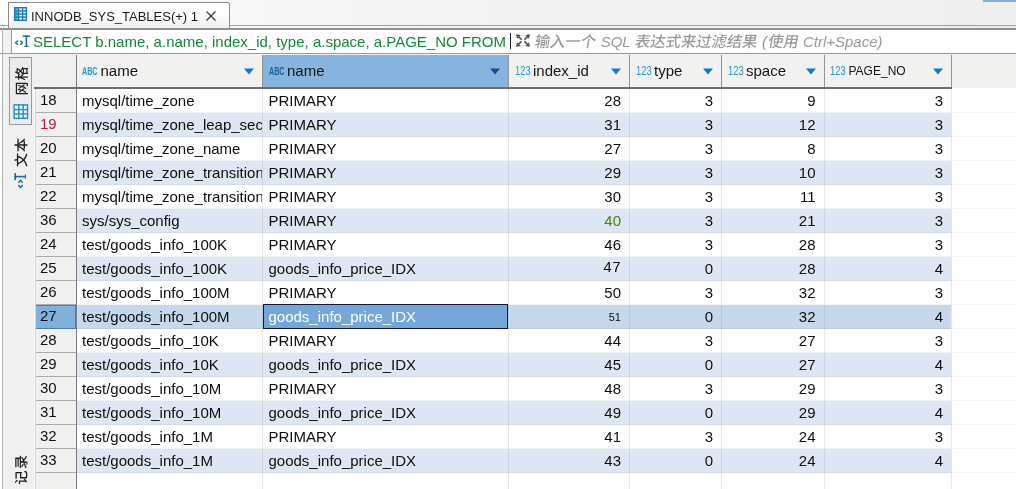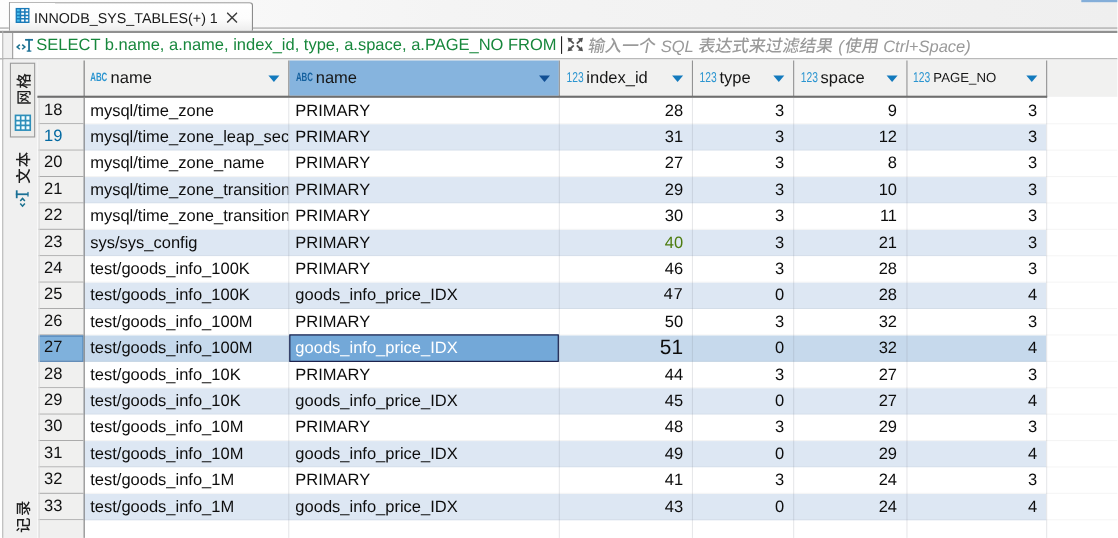--- a/index.html
+++ b/index.html
@@ -185,7 +185,7 @@
     <span style="position:absolute;right:0;top:50%;transform:translateY(-52%);font-size:15px;color:#0d0d0d;">3</span>
   </div>
 <div style="position:absolute;left:35px;top:112.50px;width:40.5px;height:24.00px;background:#f0f0ef;border-bottom:1px solid #ababab;">
-    <span style="position:absolute;left:5px;top:50%;transform:translateY(-52%);font-size:15px;color:#0369a1;">19</span>
+    <span style="position:absolute;left:5px;top:50%;transform:translateY(-52%);font-size:15px;color:#be185d;">19</span>
   </div>
 <div style="position:absolute;left:76px;top:112.50px;width:875px;height:24.00px;background:#dde7f3;"></div>
 <div style="position:absolute;left:76px;top:135.50px;width:940px;height:1px;background:rgba(0,0,0,0.045);"></div>

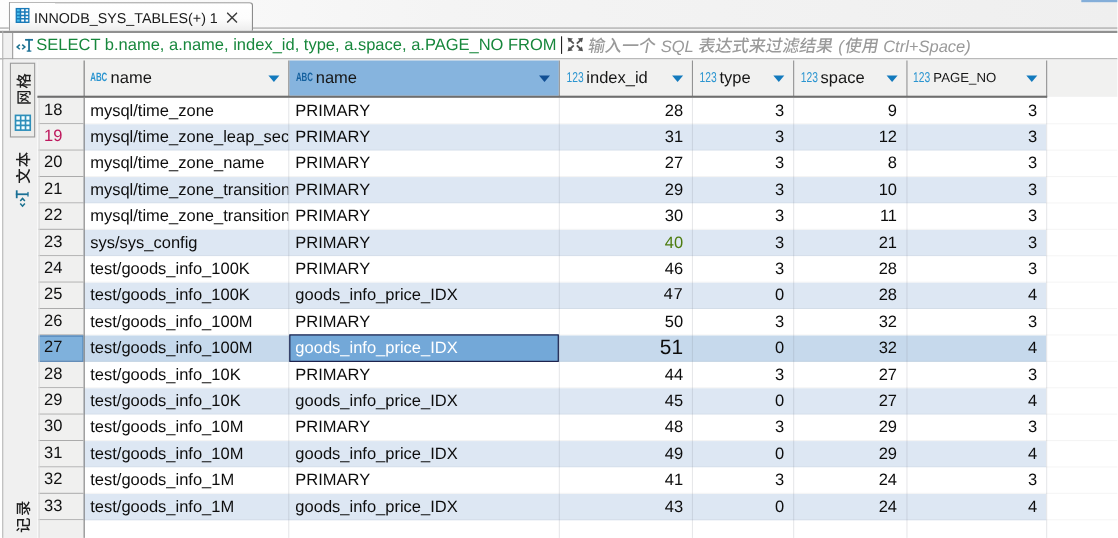--- a/index.html
+++ b/index.html
@@ -277,7 +277,7 @@
     <span style="position:absolute;right:0;top:50%;transform:translateY(-52%);font-size:15px;color:#0d0d0d;">3</span>
   </div>
 <div style="position:absolute;left:35px;top:208.50px;width:40.5px;height:24.00px;background:#f0f0ef;border-bottom:1px solid #ababab;">
-    <span style="position:absolute;left:5px;top:50%;transform:translateY(-52%);font-size:15px;color:#111;">23</span>
+    <span style="position:absolute;left:5px;top:50%;transform:translateY(-52%);font-size:15px;color:#111;">36</span>
   </div>
 <div style="position:absolute;left:76px;top:208.50px;width:875px;height:24.00px;background:#dde7f3;"></div>
 <div style="position:absolute;left:76px;top:231.50px;width:940px;height:1px;background:rgba(0,0,0,0.045);"></div>

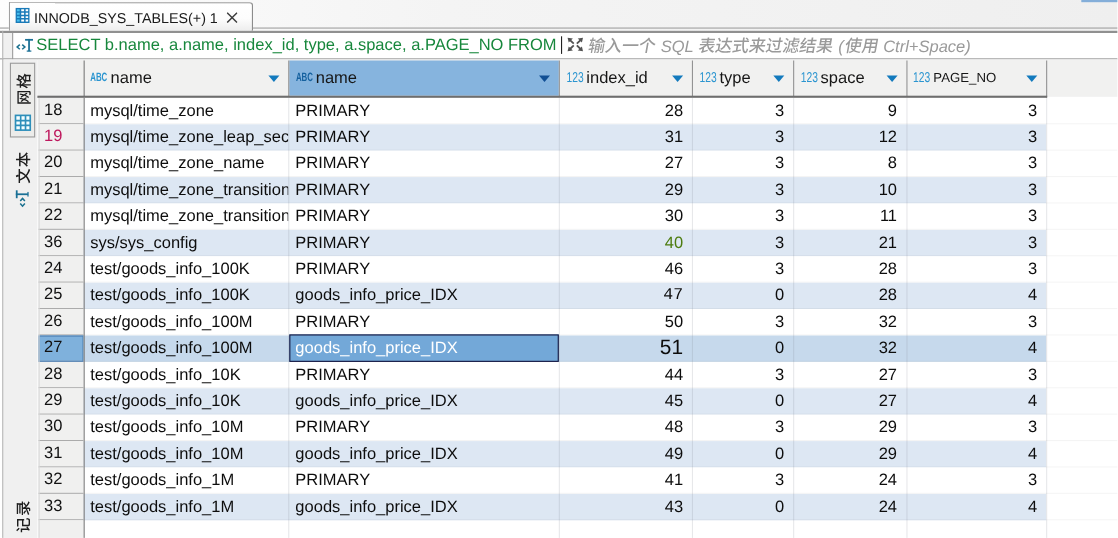--- a/index.html
+++ b/index.html
@@ -377,7 +377,7 @@
     <span style="position:absolute;left:6px;top:50%;transform:translateY(-52%);font-size:15px;color:#0d0d0d;">test/goods_info_100M</span>
   </div>
 <div style="position:absolute;left:508.5px;top:304.50px;width:112.5px;height:24.00px;">
-    <span style="position:absolute;right:0;top:50%;transform:translateY(-52%);font-size:19px;color:#0d0d0d;text-align:right;">51</span>
+    <span style="position:absolute;right:0;top:50%;transform:translateY(-52%);font-size:11px;color:#0d0d0d;text-align:right;">51</span>
   </div>
 <div style="position:absolute;left:629.5px;top:304.50px;width:83.5px;height:24.00px;">
     <span style="position:absolute;right:0;top:50%;transform:translateY(-52%);font-size:15px;color:#0d0d0d;">0</span>

